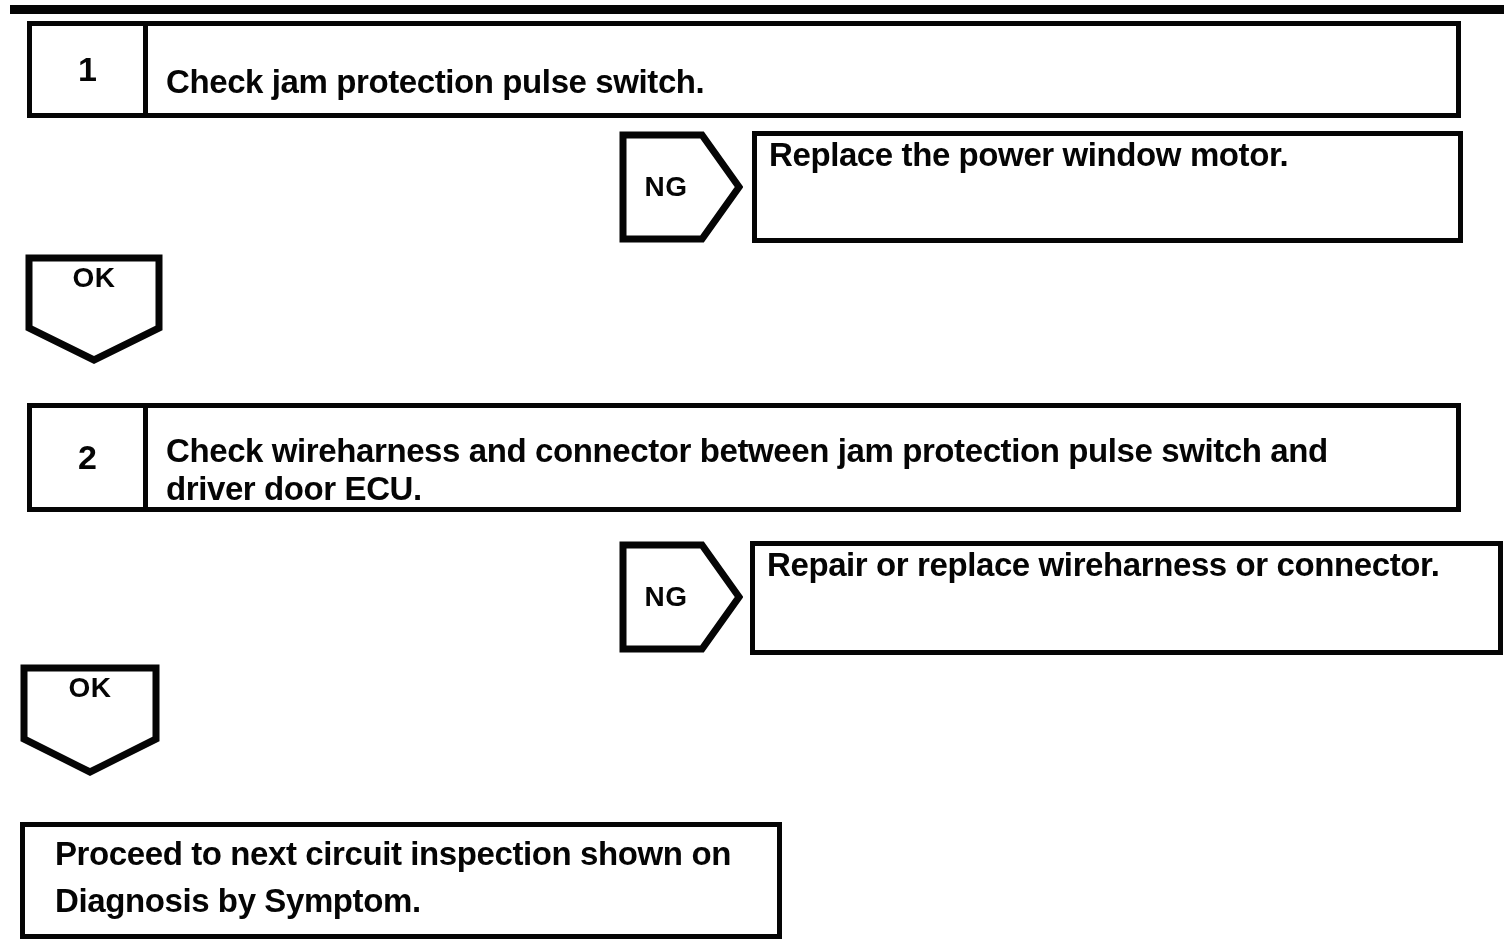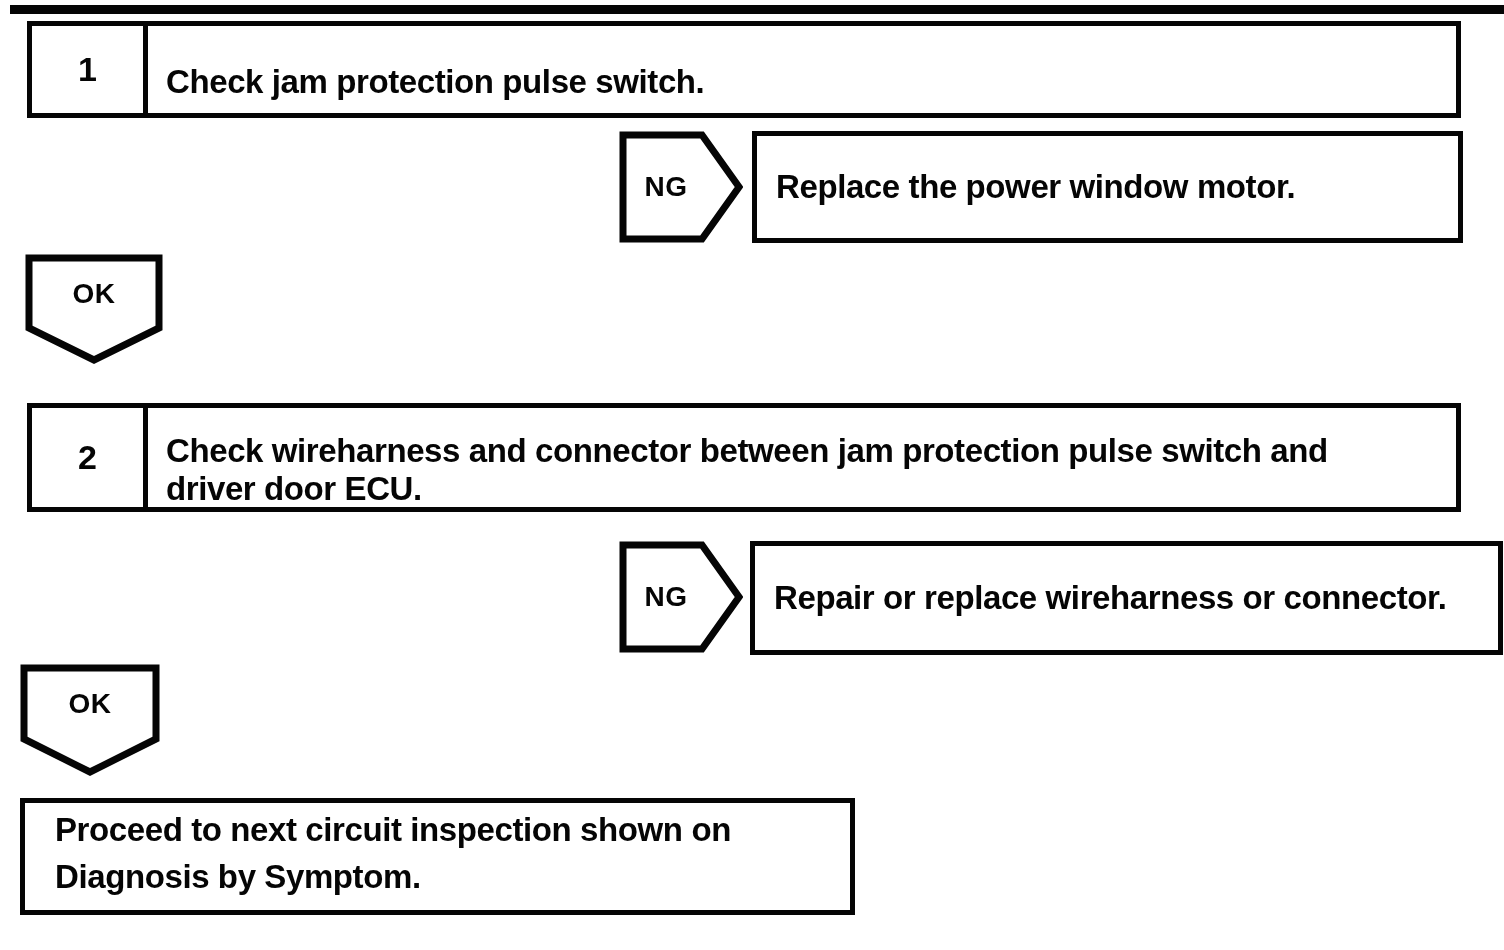--- a/index.html
+++ b/index.html
@@ -58,8 +58,8 @@
     border: 5px solid #050505;
     background: #fff;
     display: flex;
-    align-items: center;
-    padding-left: 19px;
+    align-items: flex-start;
+    padding-left: 12px;
     font-size: 33px;
     letter-spacing: -0.4px;
   }

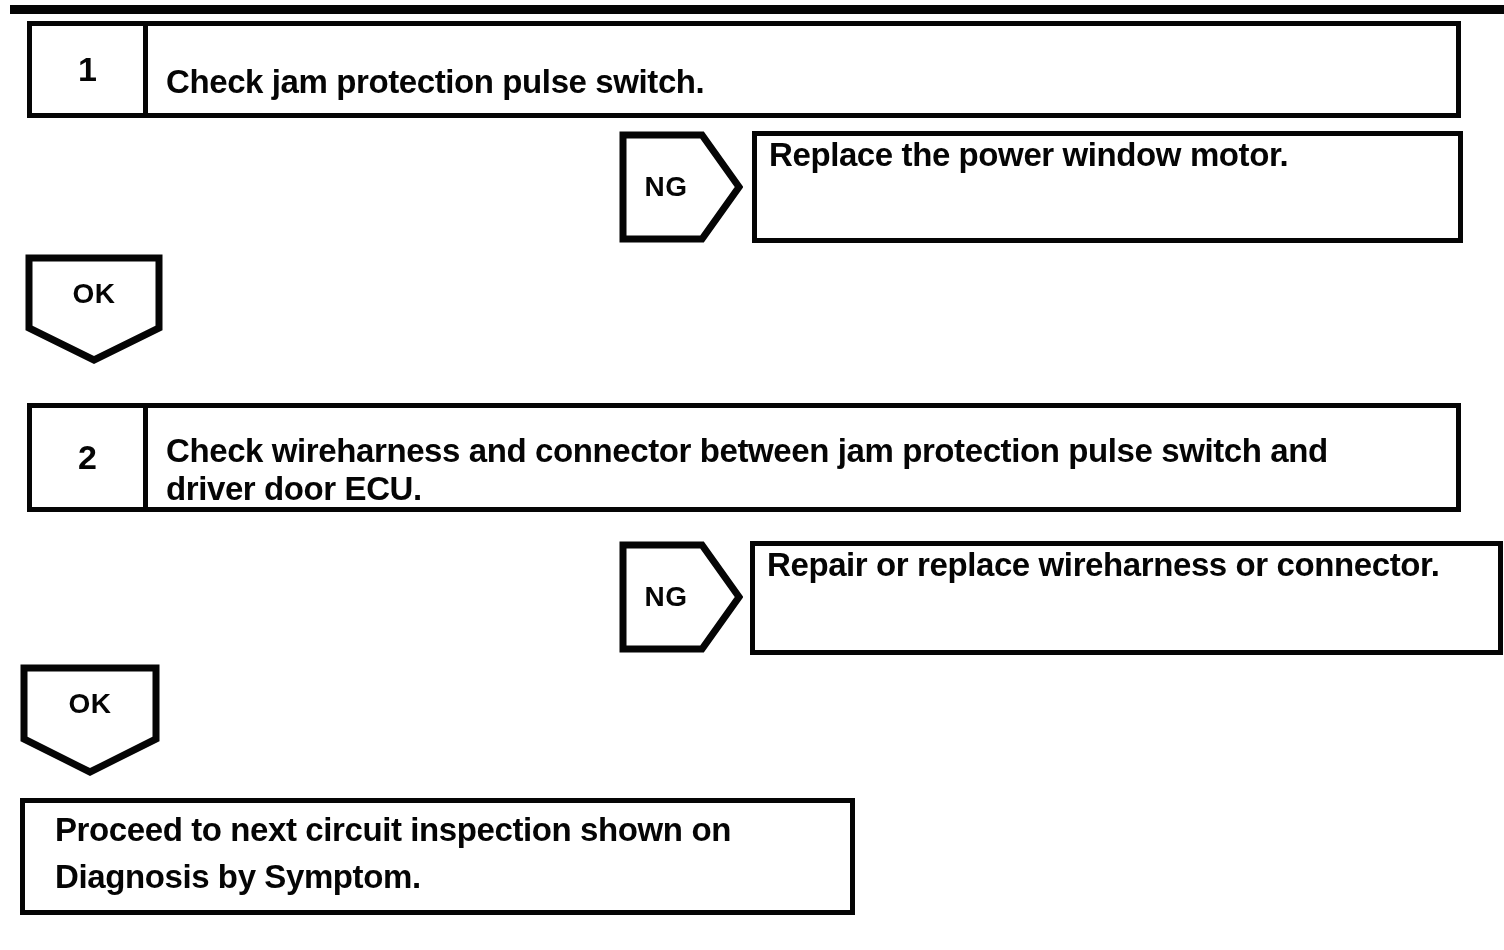--- a/index.html
+++ b/index.html
@@ -76,7 +76,7 @@
     letter-spacing: 0.5px;
   }
   .ng-label { padding-right: 30px; }
-  .ok-label { align-items: flex-start; padding-top: 24px; }
+  .ok-label { align-items: flex-start; padding-top: 8px; }
 
   
   .terminal-box {

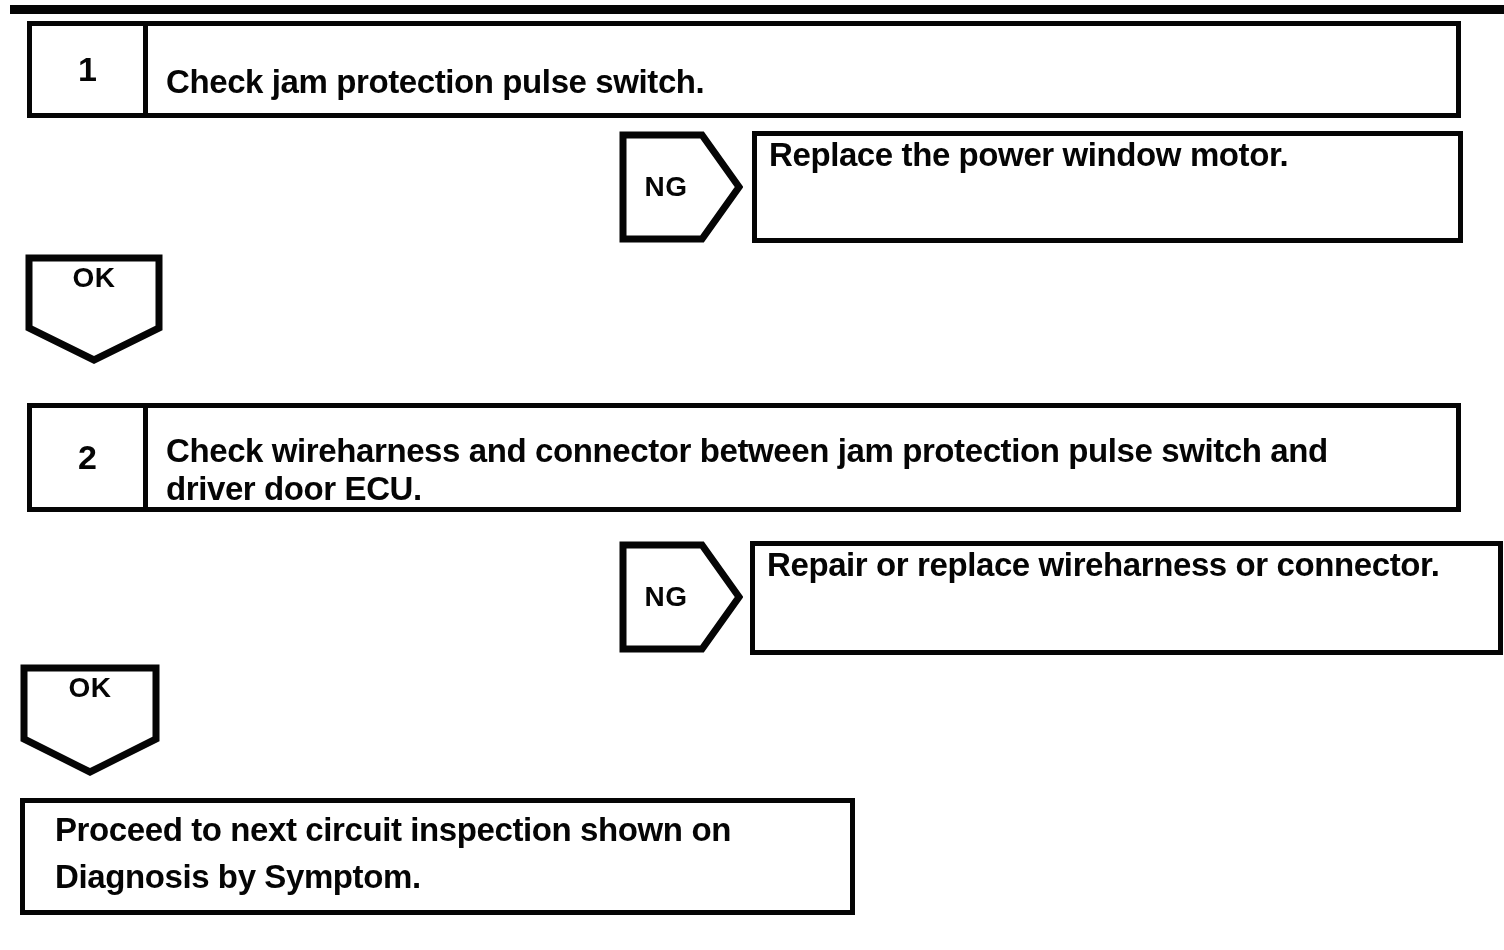--- a/index.html
+++ b/index.html
@@ -149,7 +149,7 @@
     <div class="shape-label ok-label">OK</div>
   </div>
 
-  <div class="abs terminal-box" style="left:20px; top:798px; width:835px; height:117px;">
+  <div class="abs terminal-box" style="left:20px; top:822px; width:762px; height:117px;">
     <span>Proceed to next circuit inspection shown on
 Diagnosis by Symptom.</span>
   </div>

